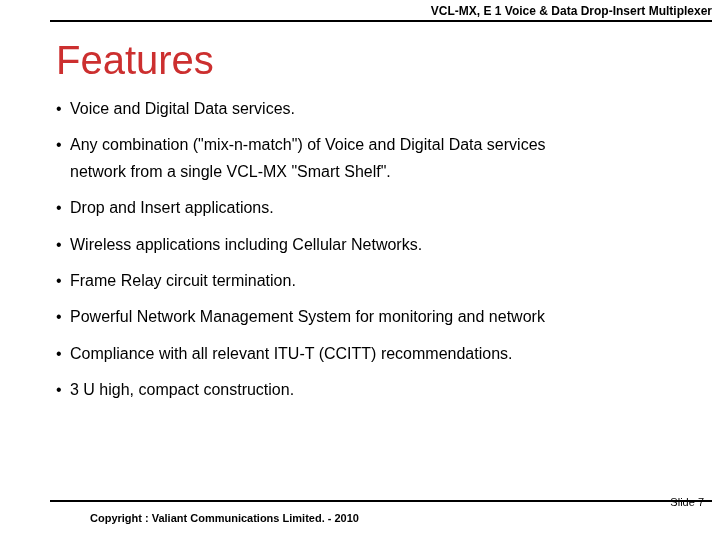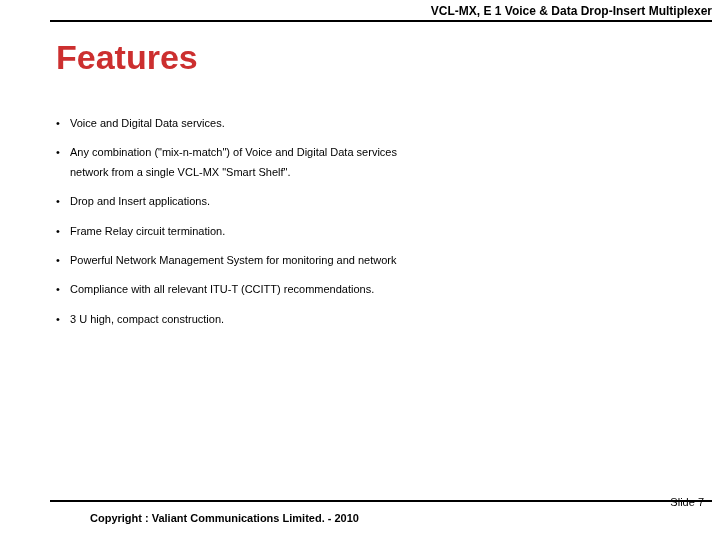--- a/index.html
+++ b/index.html
@@ -7,7 +7,7 @@
   .slide { position: relative; width: 720px; height: 540px; }
   .top-line { position: absolute; left: 50px; right: 8px; top: 20px; height: 2px; background: #000; }
   .header-label { position: absolute; right: 8px; top: 4px; font-size: 12px; font-weight: bold; }
-  .title { position: absolute; left: 56px; top: 38px; font-size: 34px; font-weight: bold; color: #cc2f2f; }
+  .title { position: absolute; left: 56px; top: 38px; font-size: 40px; font-weight: normal; color: #cc2f2f; }
   .bullets { position: absolute; left: 56px; top: 116px; right: 40px; font-size: 11px; line-height: 1.4; }
   .bullets li { list-style: none; position: relative; padding-left: 14px; margin-bottom: 14px; }
   .bullets li::before { content: "•"; position: absolute; left: 0; top: 0; }

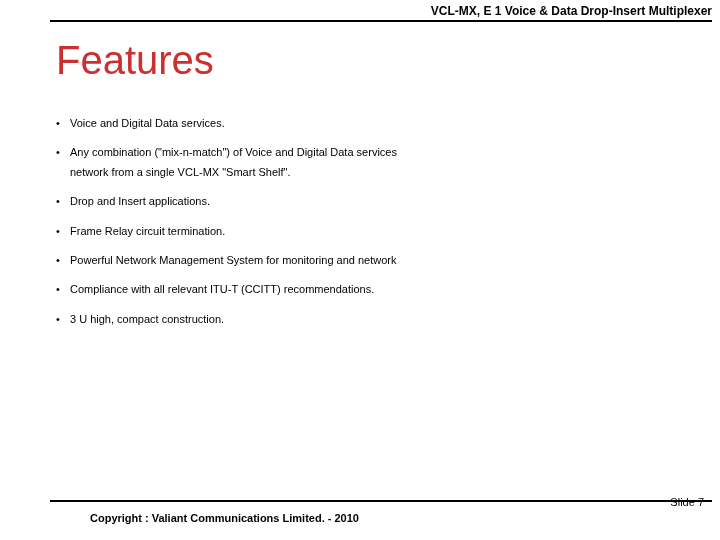--- a/index.html
+++ b/index.html
@@ -8,7 +8,7 @@
   .top-line { position: absolute; left: 50px; right: 8px; top: 20px; height: 2px; background: #000; }
   .header-label { position: absolute; right: 8px; top: 4px; font-size: 12px; font-weight: bold; }
   .title { position: absolute; left: 56px; top: 38px; font-size: 40px; font-weight: normal; color: #cc2f2f; }
-  .bullets { position: absolute; left: 56px; top: 116px; right: 40px; font-size: 11px; line-height: 1.4; }
+  .bullets { position: absolute; left: 56px; top: 98px; right: 40px; font-size: 16px; line-height: 1.4; }
   .bullets li { list-style: none; position: relative; padding-left: 14px; margin-bottom: 14px; }
   .bullets li::before { content: "•"; position: absolute; left: 0; top: 0; }
   .cont { padding-left: 14px; margin-top: -10px; margin-bottom: 14px; }

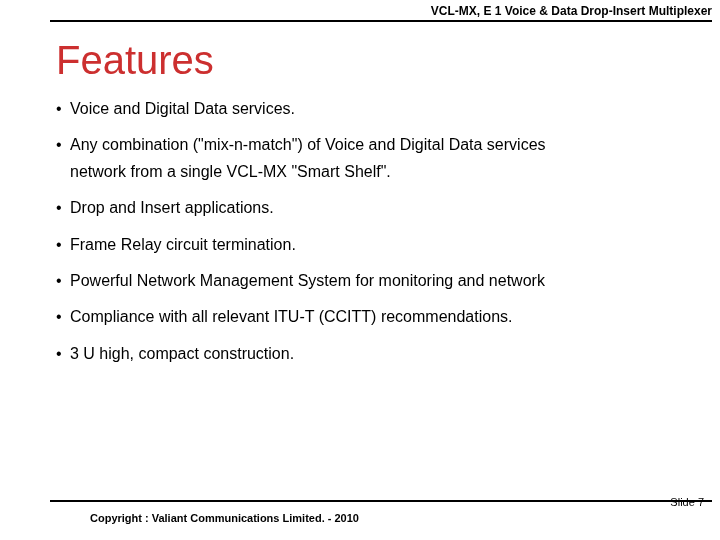--- a/index.html
+++ b/index.html
@@ -30,6 +30,7 @@
     <li>Any combination ("mix-n-match") of Voice and Digital Data services</li>
     <div class="cont">network from a single VCL-MX "Smart Shelf".</div>
     <li>Drop and Insert applications.</li>
+    <li>Wireless applications including Cellular Networks.</li>
     <li>Frame Relay circuit termination.</li>
     <li>Powerful Network Management System for monitoring and network</li>
     <li>Compliance with all relevant ITU-T (CCITT) recommendations.</li>

